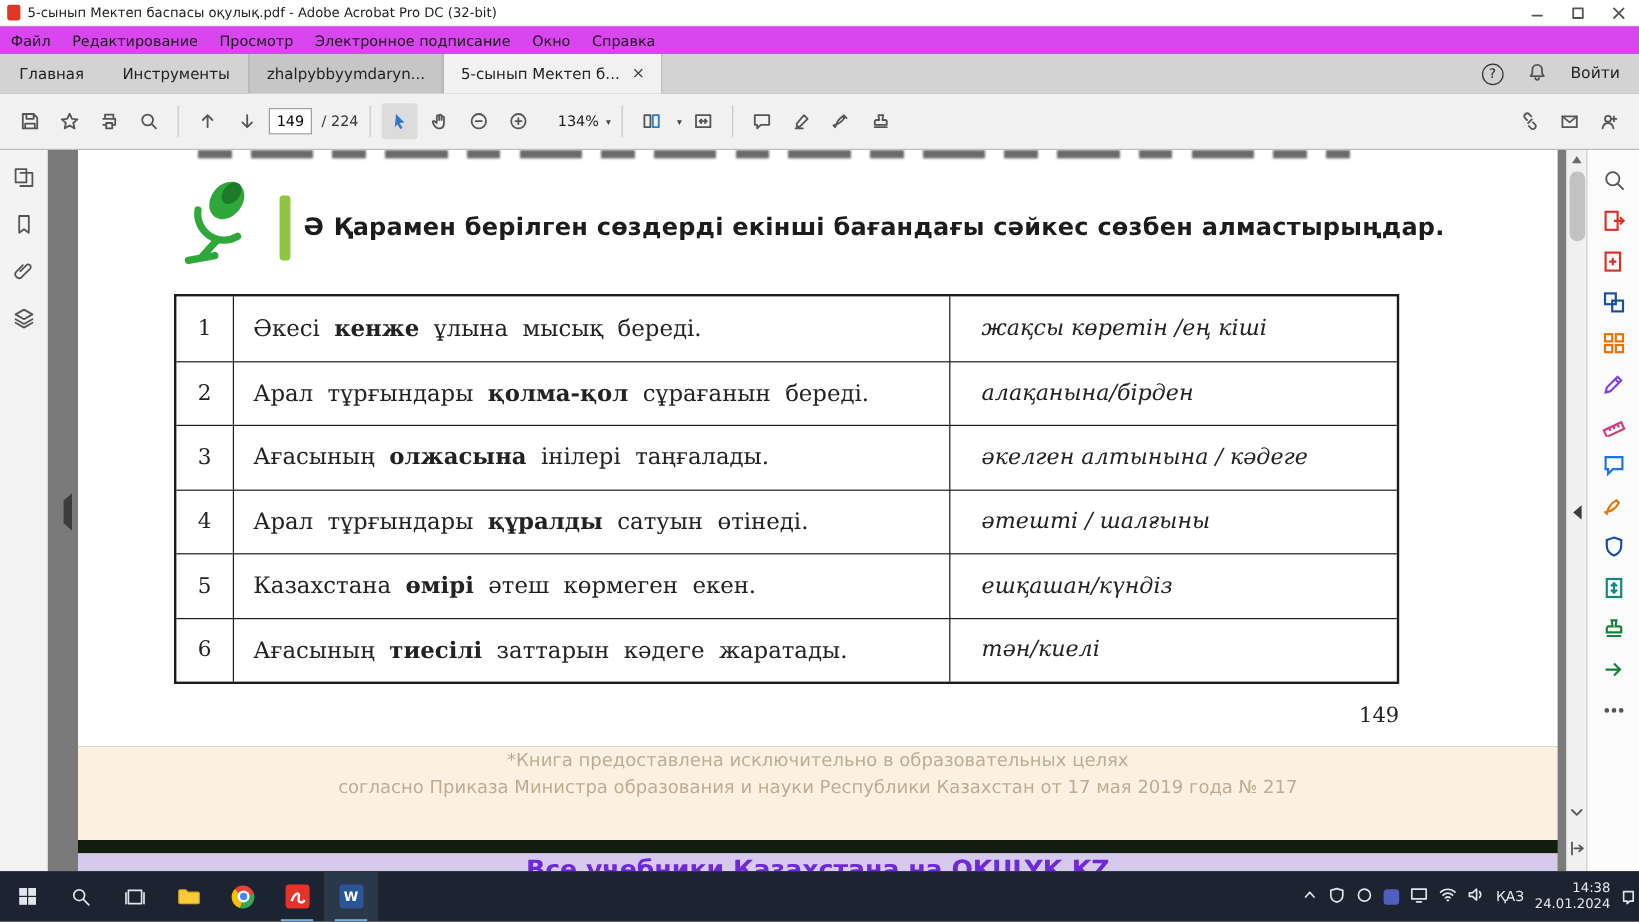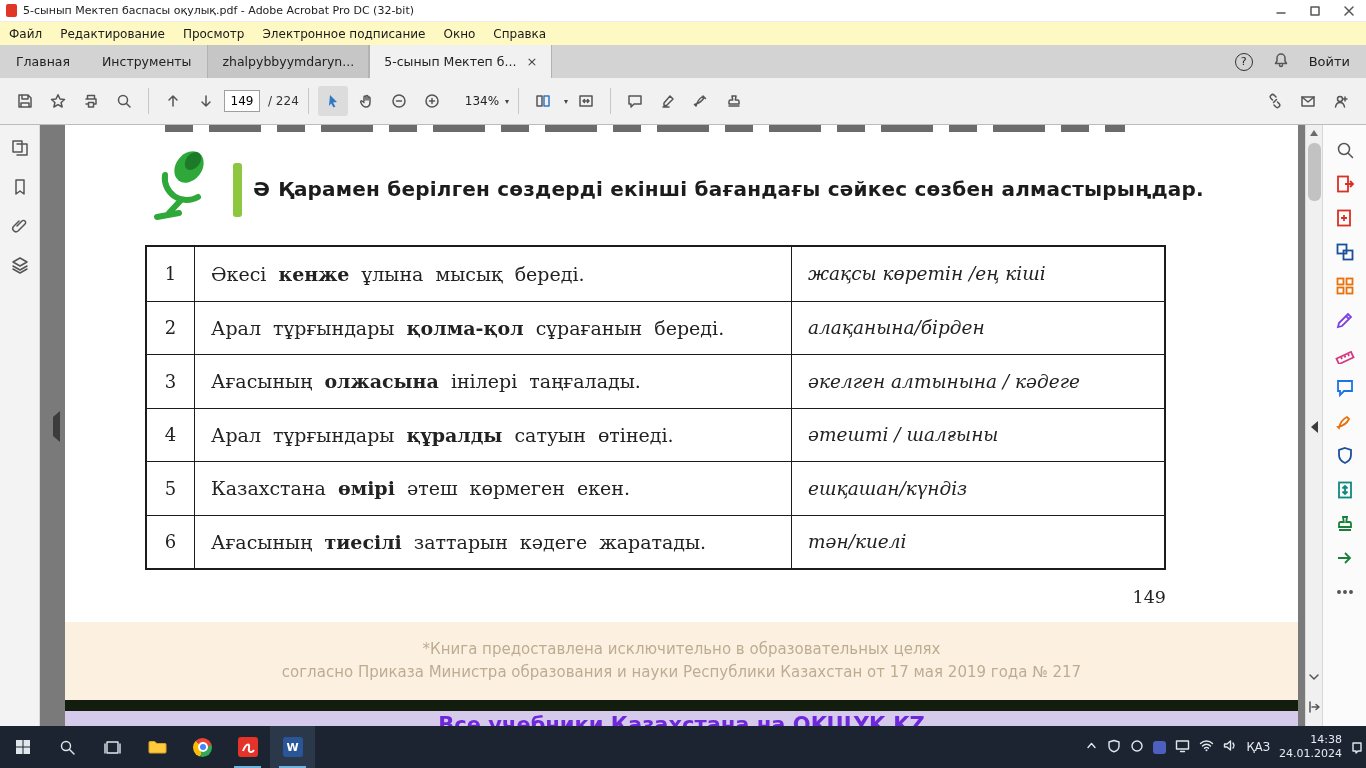--- a/index.html
+++ b/index.html
@@ -17,7 +17,7 @@
   svg.w{stroke:#dfe6ec;fill:none;stroke-width:1.4;stroke-linecap:round;stroke-linejoin:round}
 
   
-  .menubar{position:absolute;top:22px;left:0;right:0;height:23px;background:#fef9c3;display:flex;
+  .menubar{position:absolute;top:22px;left:0;right:0;height:23px;background:#d946ef;display:flex;
            align-items:center;font-size:12px;color:#1a1a1a}
   .menu-item{padding:0 9px}
 

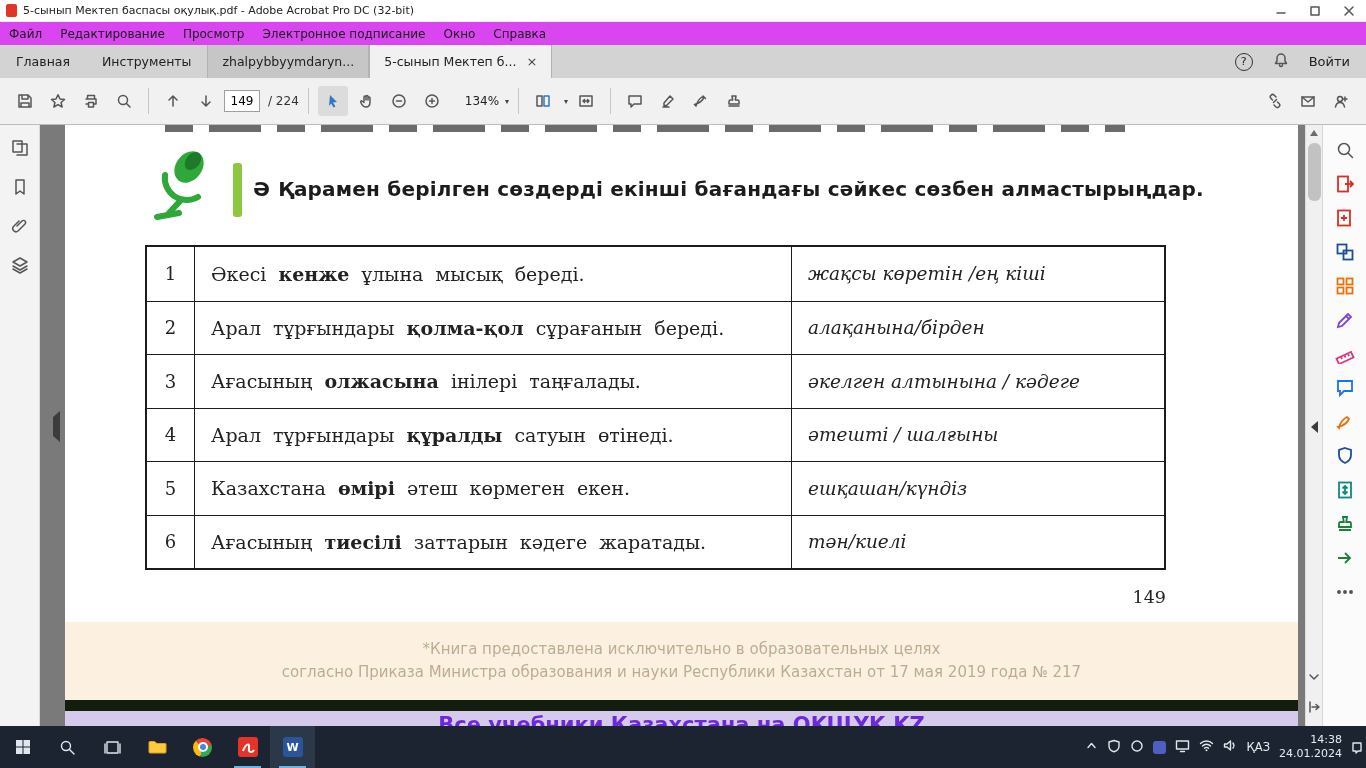--- a/index.html
+++ b/index.html
@@ -83,7 +83,7 @@
   .r0{border-top:none}
   .cnum{justify-content:center;font-size:18px}
   .cmain{border-left:1.5px solid #1c1c1c;padding:0 16px;font-size:19px;word-spacing:6px}
-  .cans{border-left:1.5px solid #1c1c1c;padding:0 16px;font-style:italic;font-size:18.5px}
+  .cans{border-left:1.5px solid #1c1c1c;padding:0 26px;font-style:italic;font-size:18.5px}
   .pagenum{position:absolute;top:462px;right:132px;font-family:"DejaVu Serif",serif;font-size:17.5px}
 
   .cream-band{position:absolute;top:497px;left:24px;width:1233px;height:78px;background:#fcf1e1;

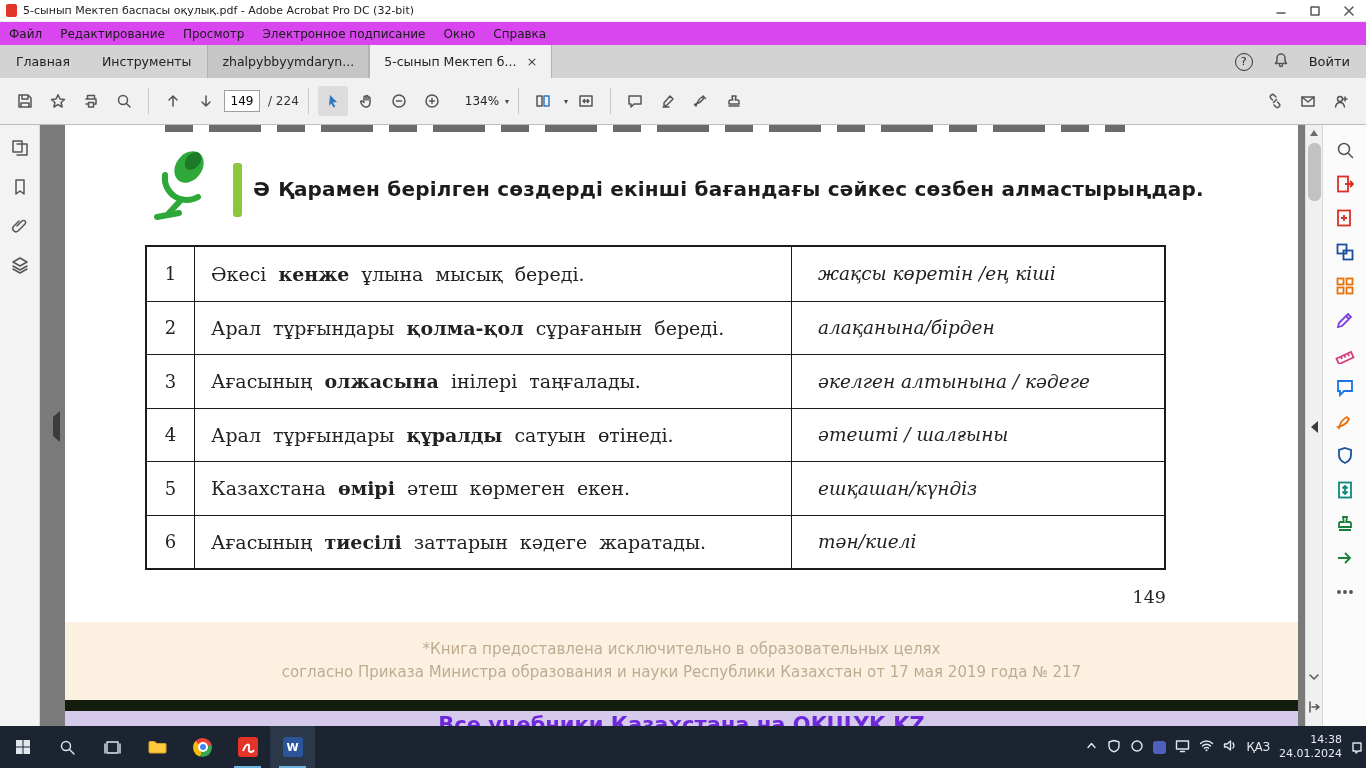--- a/index.html
+++ b/index.html
@@ -87,7 +87,7 @@
   .pagenum{position:absolute;top:462px;right:132px;font-family:"DejaVu Serif",serif;font-size:17.5px}
 
   .cream-band{position:absolute;top:497px;left:24px;width:1233px;height:78px;background:#fcf1e1;
-              text-align:center;color:#bdac92;font-size:15px;padding-top:16px;line-height:1.55}
+              text-align:center;color:#bdac92;font-size:15px;padding-top:0;line-height:1.55}
   .dark-strip{position:absolute;top:575px;left:24px;width:1233px;height:11px;background:#121d0e}
   .purple-band{position:absolute;top:586px;left:24px;width:1233px;bottom:0;background:#d5c9ec;
                overflow:hidden;text-align:center}

